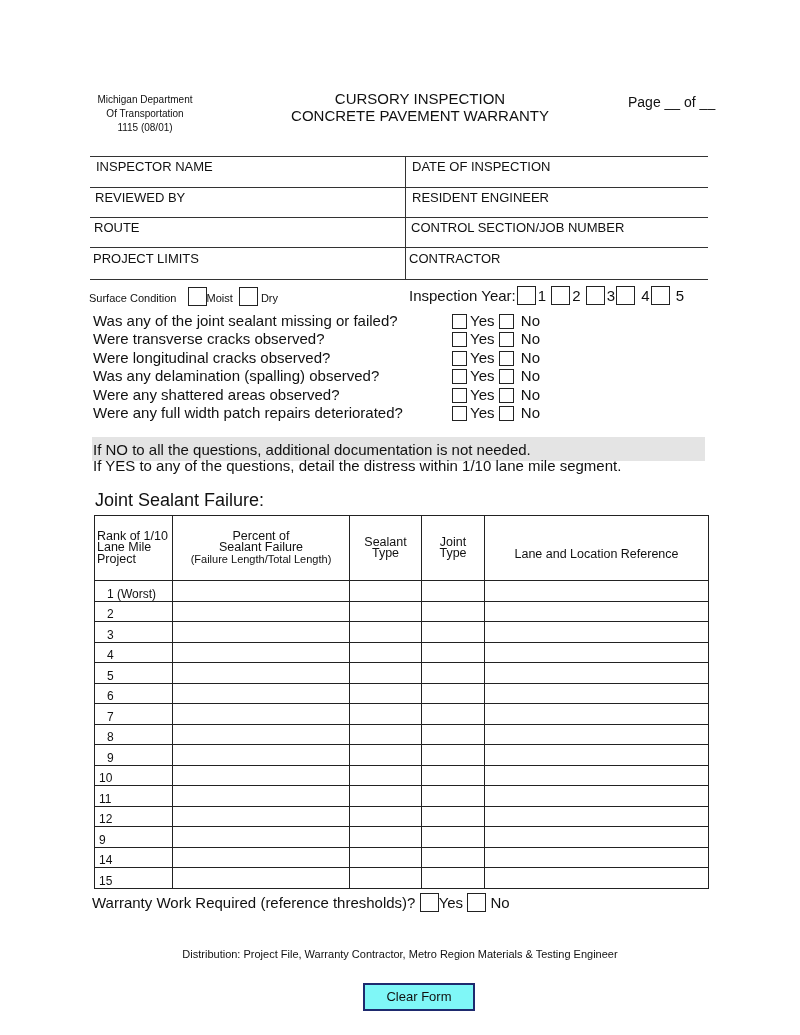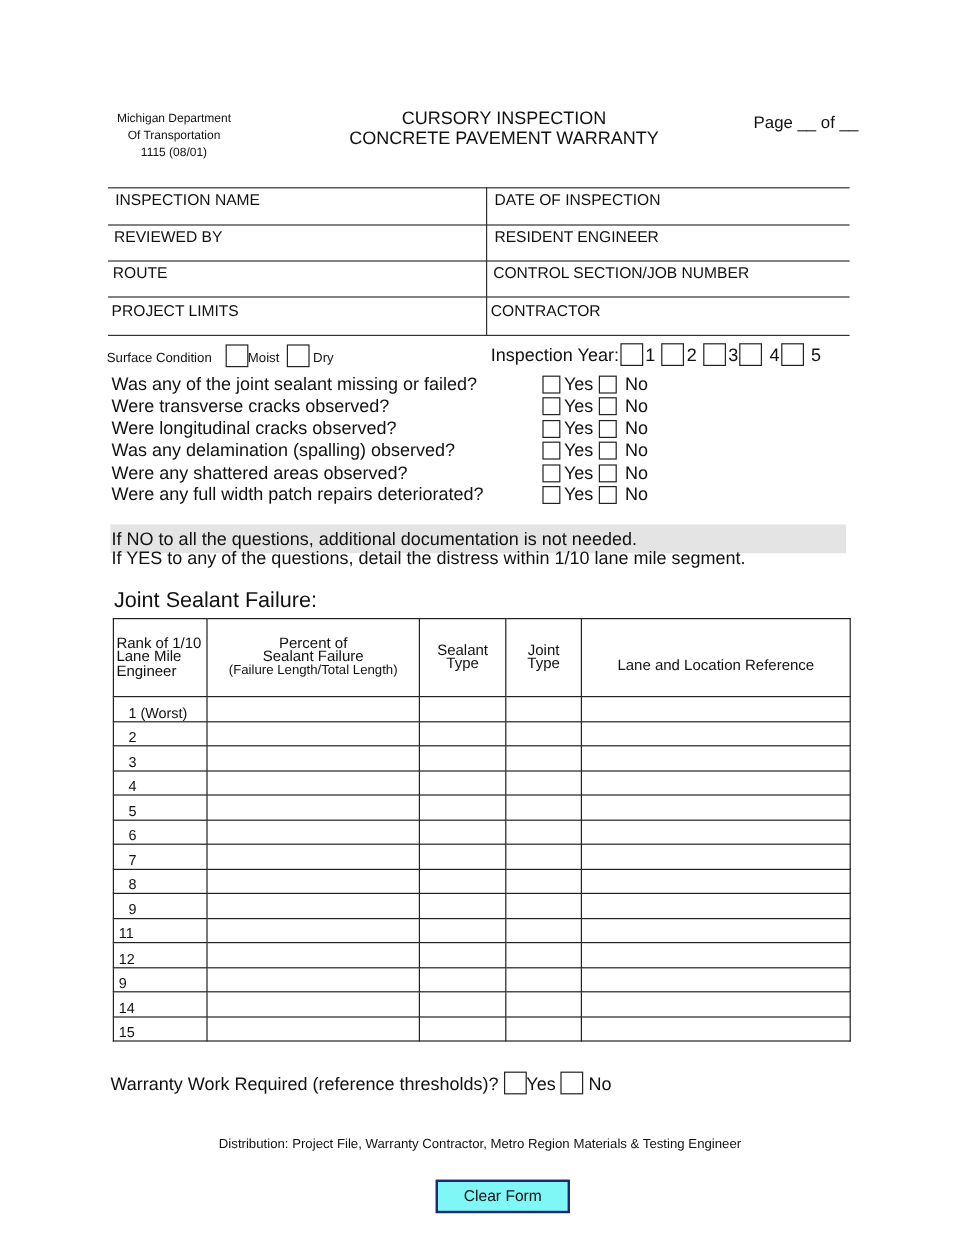--- a/index.html
+++ b/index.html
@@ -55,7 +55,7 @@
 <div class="hdr-line" style="top:279px;"></div>
 <div class="hdr-vline"></div>
 
-<div class="hdr-label" style="left:96px; top:159px;">INSPECTION NAME</div>
+<div class="hdr-label" style="left:96px; top:159px;">INSPECTOR NAME</div>
 <div class="hdr-label" style="left:412px; top:159px;">DATE OF INSPECTION</div>
 <div class="hdr-label" style="left:95px; top:190px;">REVIEWED BY</div>
 <div class="hdr-label" style="left:412px; top:190px;">RESIDENT ENGINEER</div>

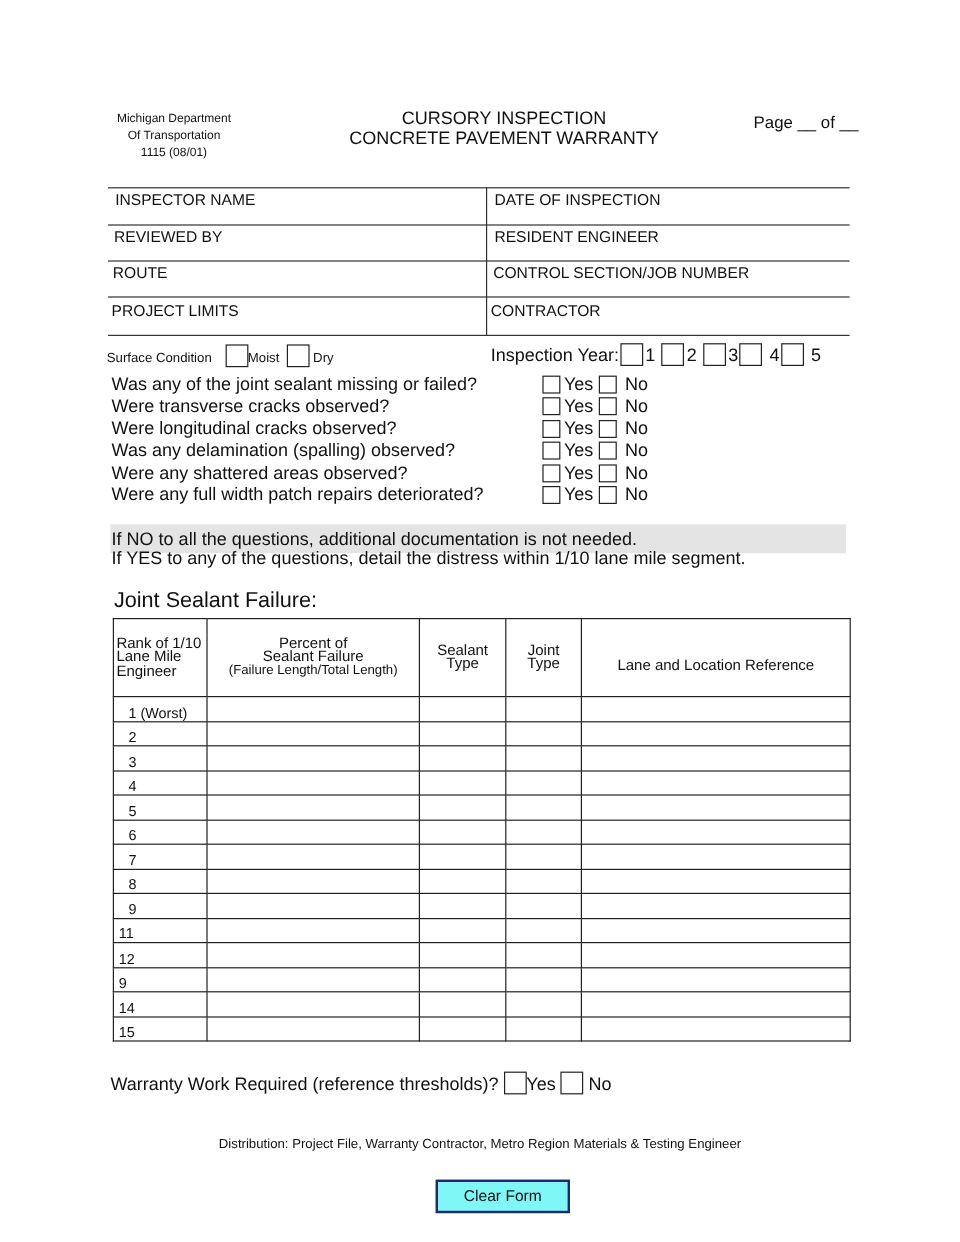--- a/index.html
+++ b/index.html
@@ -130,7 +130,7 @@
       <th style="text-align:left; padding-left:2px;">
         <div>Rank of 1/10</div>
         <div>Lane Mile</div>
-        <div>Engineer</div>
+        <div>Project</div>
       </th>
       <th>
         <div>Percent of</div>

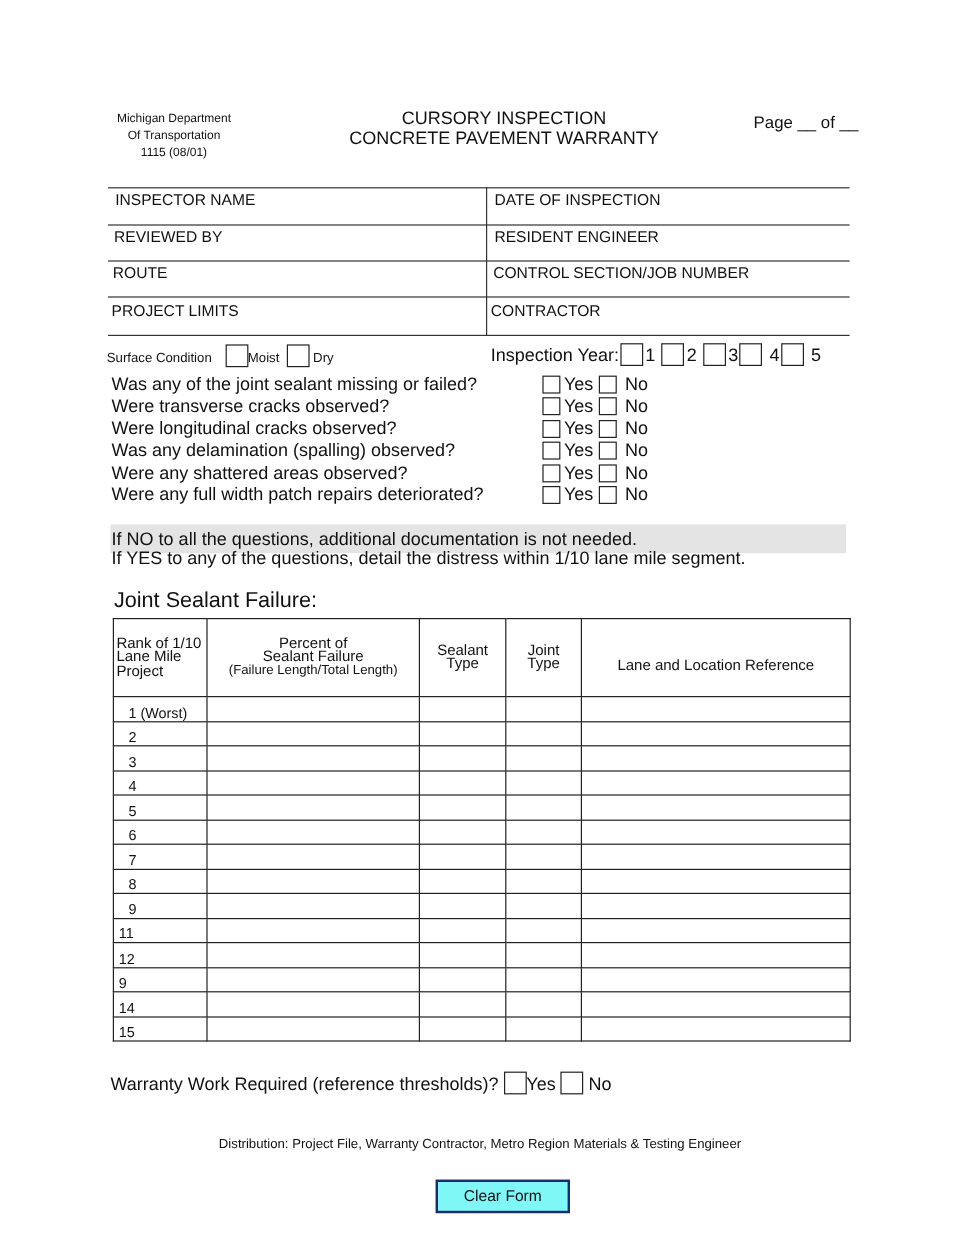--- a/index.html
+++ b/index.html
@@ -213,6 +213,13 @@
         <td></td>
       </tr>
       <tr>
+        <td class="rank">10</td>
+        <td></td>
+        <td></td>
+        <td></td>
+        <td></td>
+      </tr>
+      <tr>
         <td class="rank">11</td>
         <td></td>
         <td></td>

